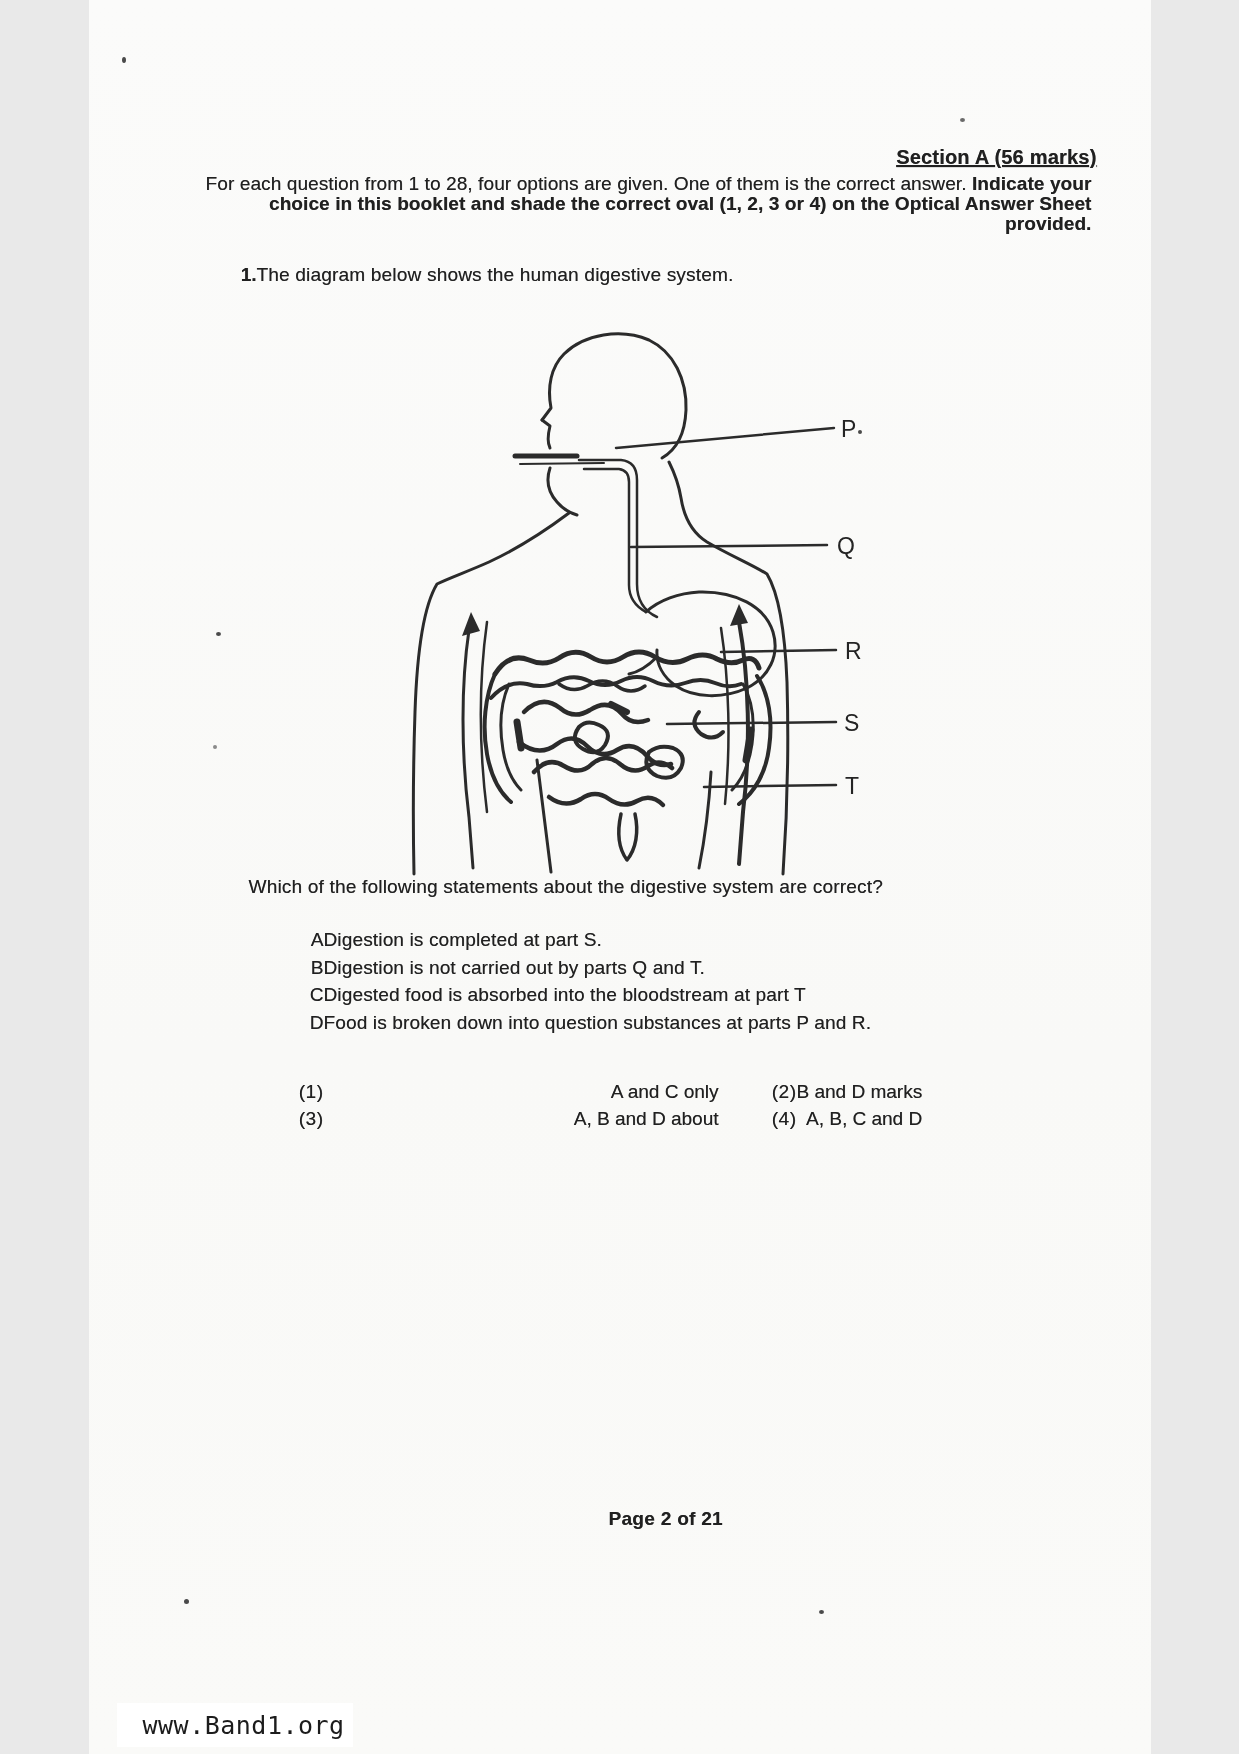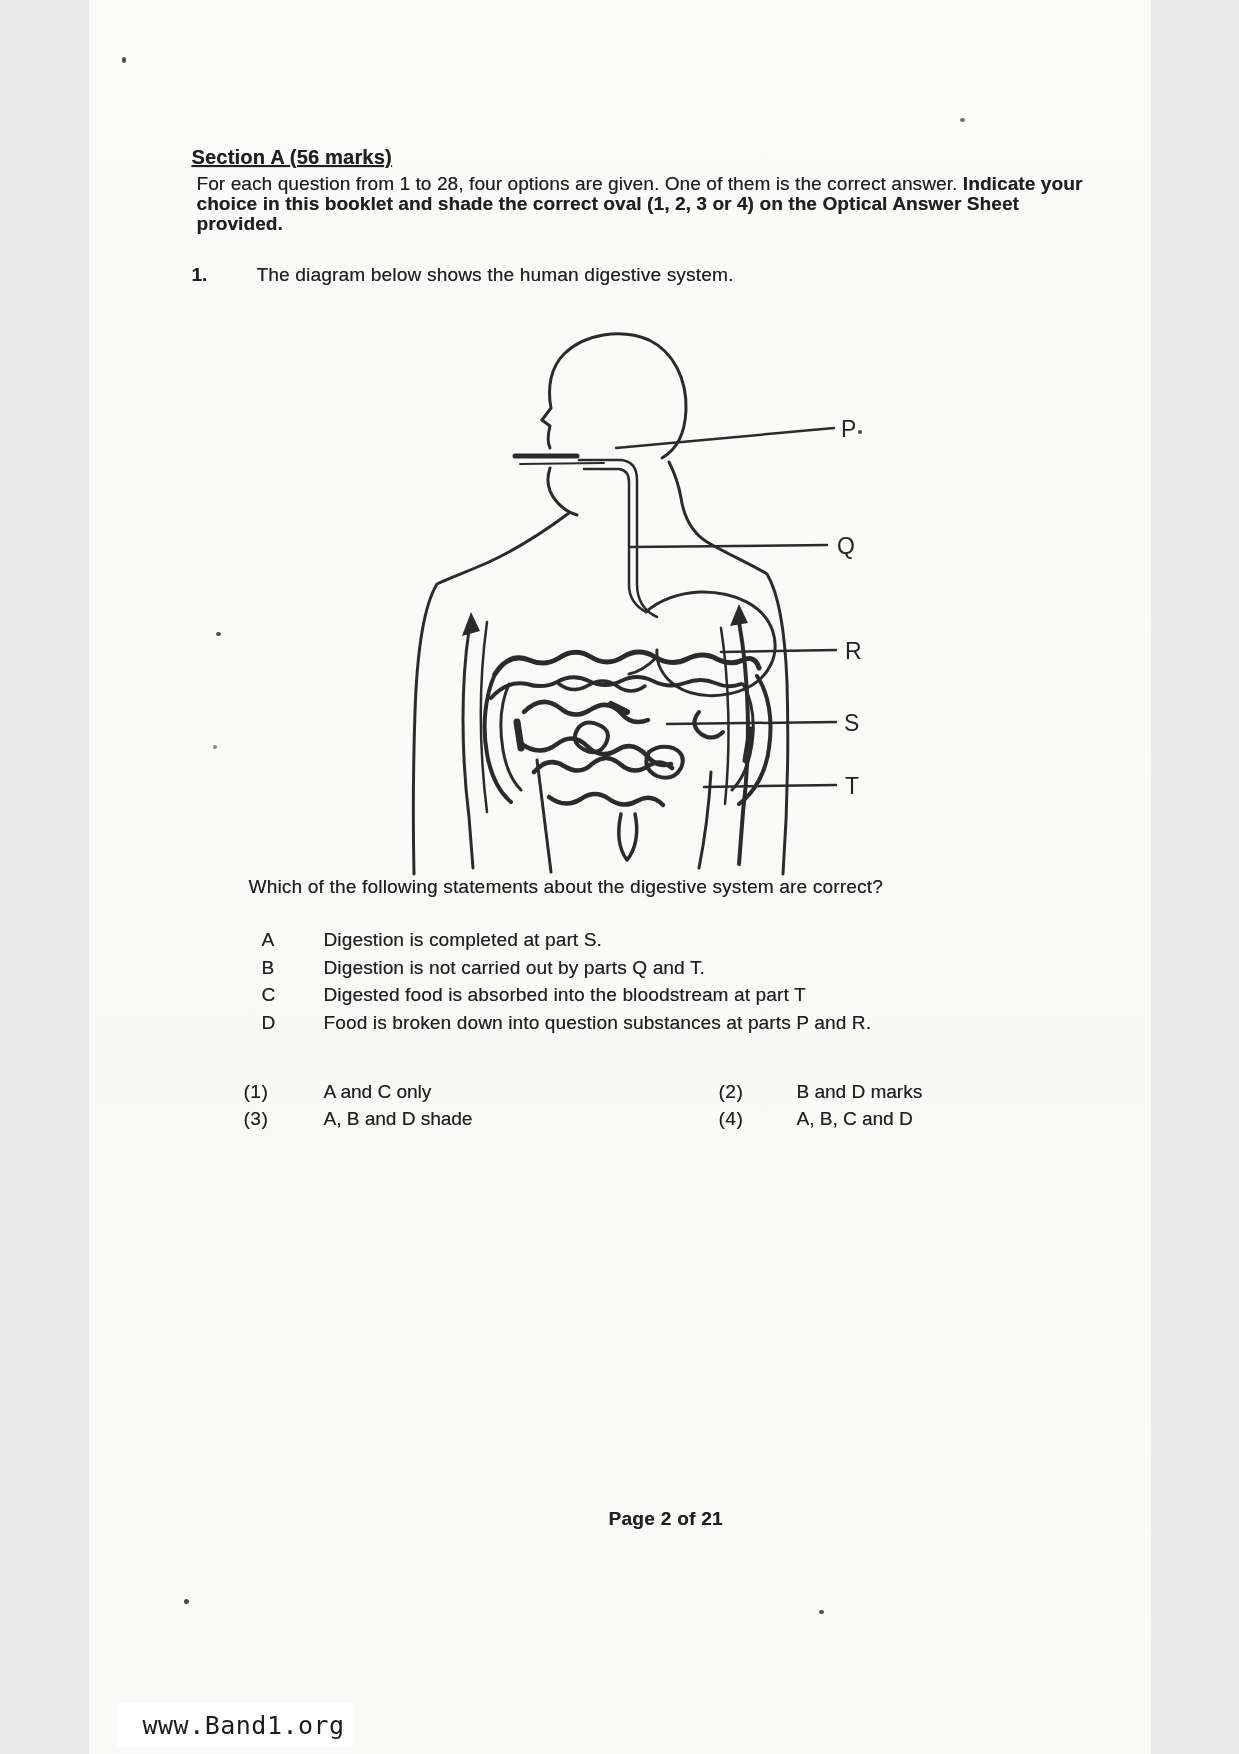--- a/index.html
+++ b/index.html
@@ -12,6 +12,7 @@
     font-family:"Liberation Sans", sans-serif;
     color:#202020;
     overflow:hidden;
+    text-align:right;
   }
   .scan{ text-shadow:0.25px 0.25px 0.35px rgba(20,20,20,0.55); }
 

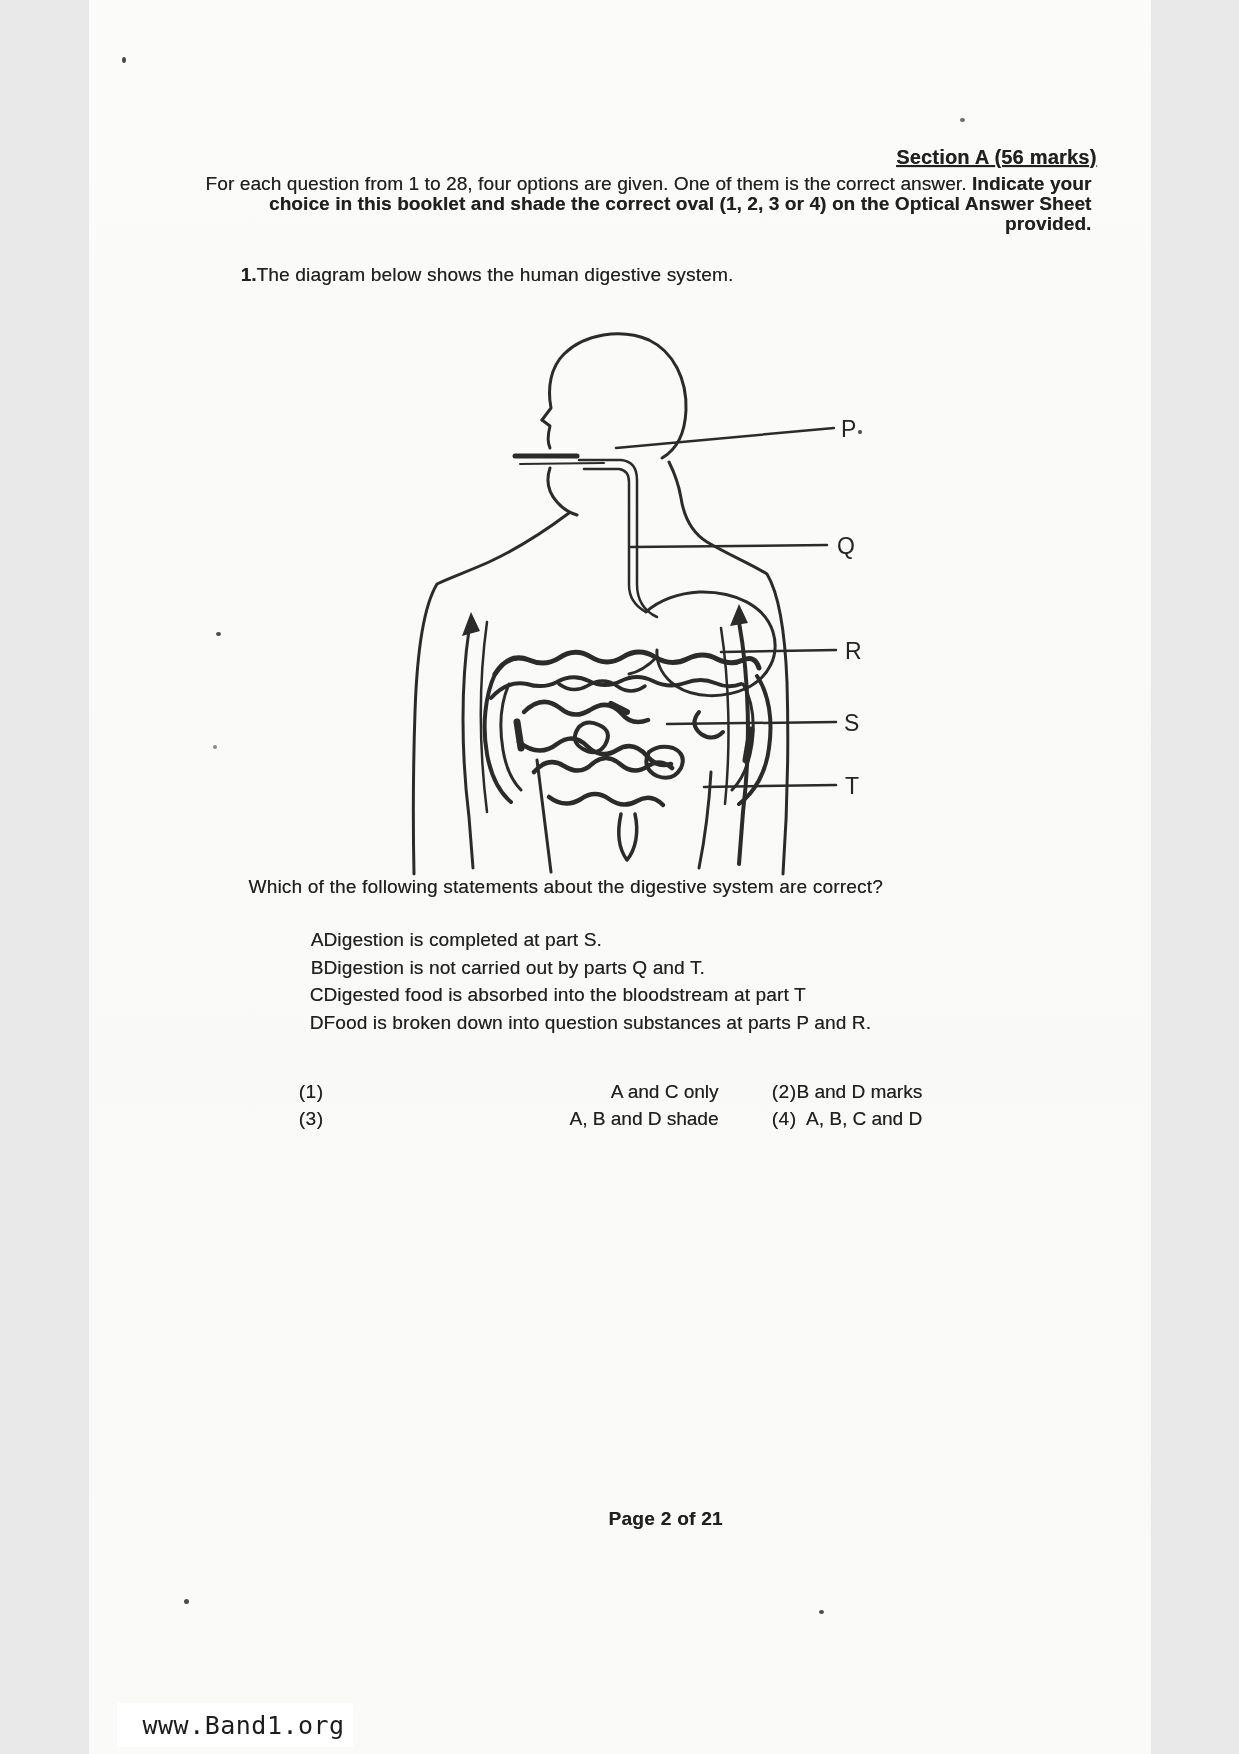--- a/index.html
+++ b/index.html
@@ -186,7 +186,7 @@
     <span class="num">(2)</span>
     <span>B and D marks</span>
     <span class="num">(3)</span>
-    <span>A, B and D shade</span>
+    <span>A, B and D about</span>
     <span class="num">(4)</span>
     <span>A, B, C and D</span>
   </div>

